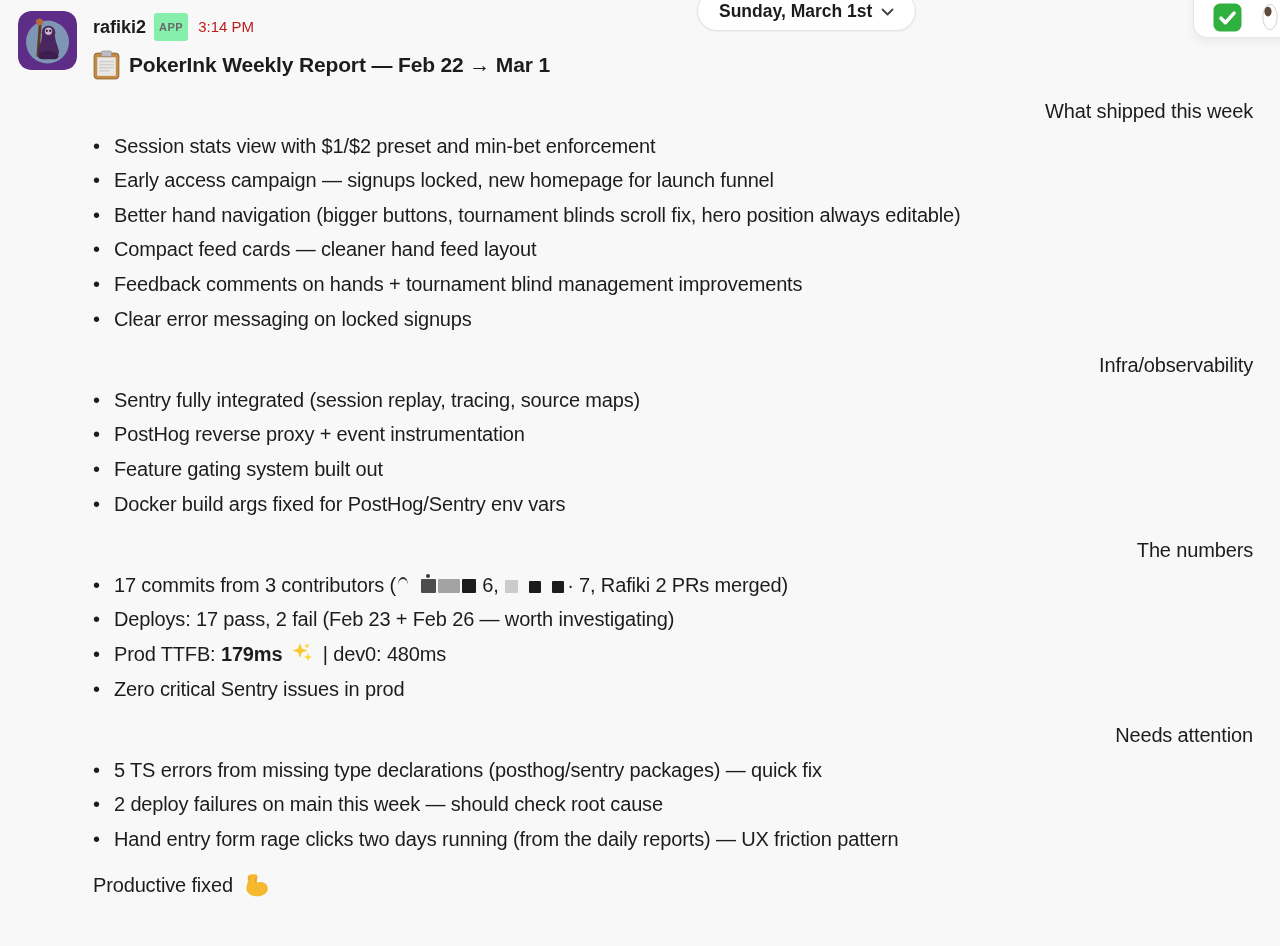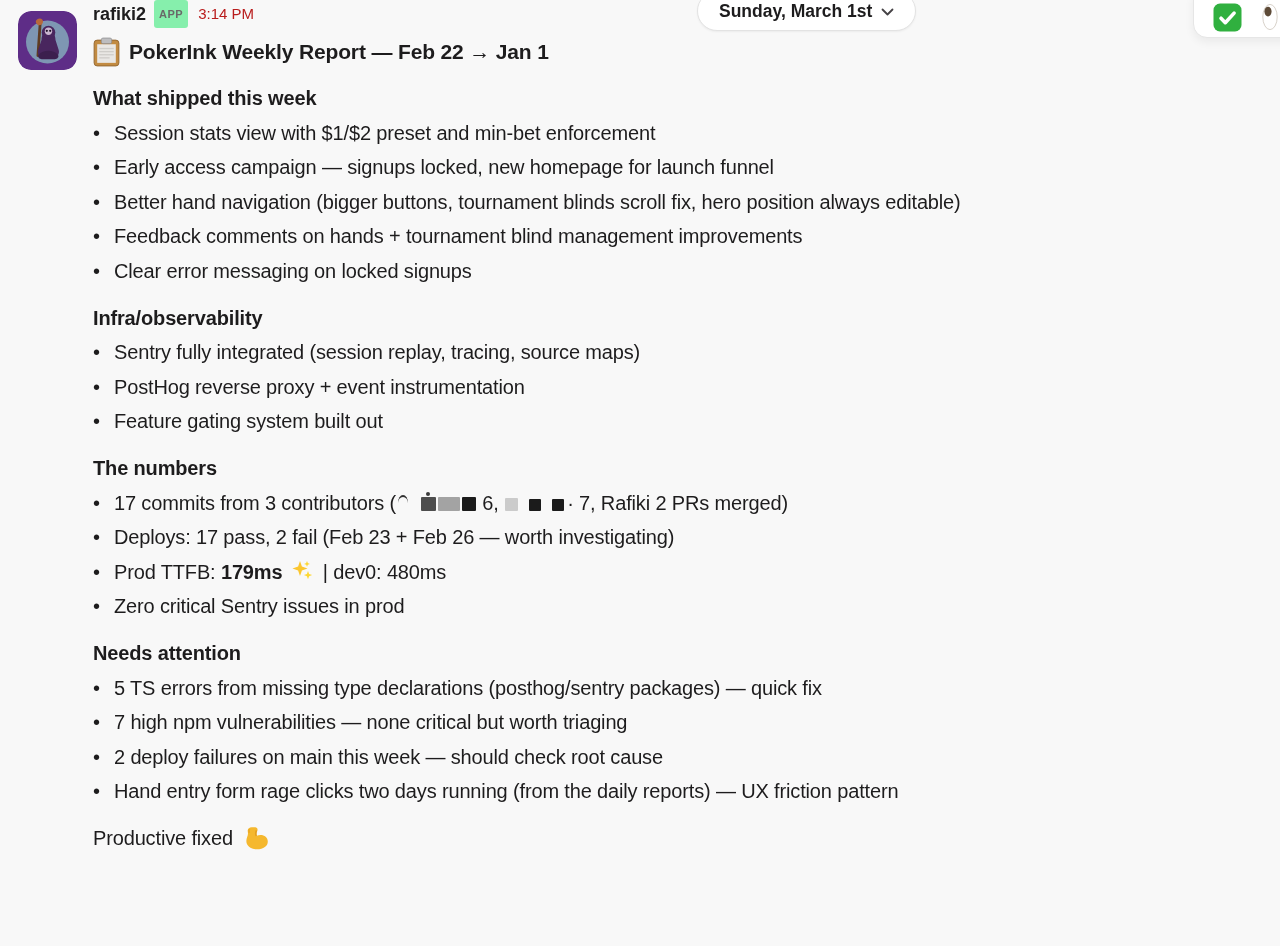--- a/index.html
+++ b/index.html
@@ -33,7 +33,7 @@
     position:absolute;left:18px;top:11px;width:59px;height:59px;
     border-radius:13px;overflow:hidden;cursor:pointer;line-height:0;
   }
-  .content{margin-left:93px;width:1160px;}
+  .content{margin-left:93px;padding-top:13px;width:1160px;}
   .msg-header{display:flex;align-items:center;gap:8px;line-height:24px;white-space:nowrap;}
   .sender{font-weight:800;font-size:18px;cursor:pointer;}
   .app-badge{

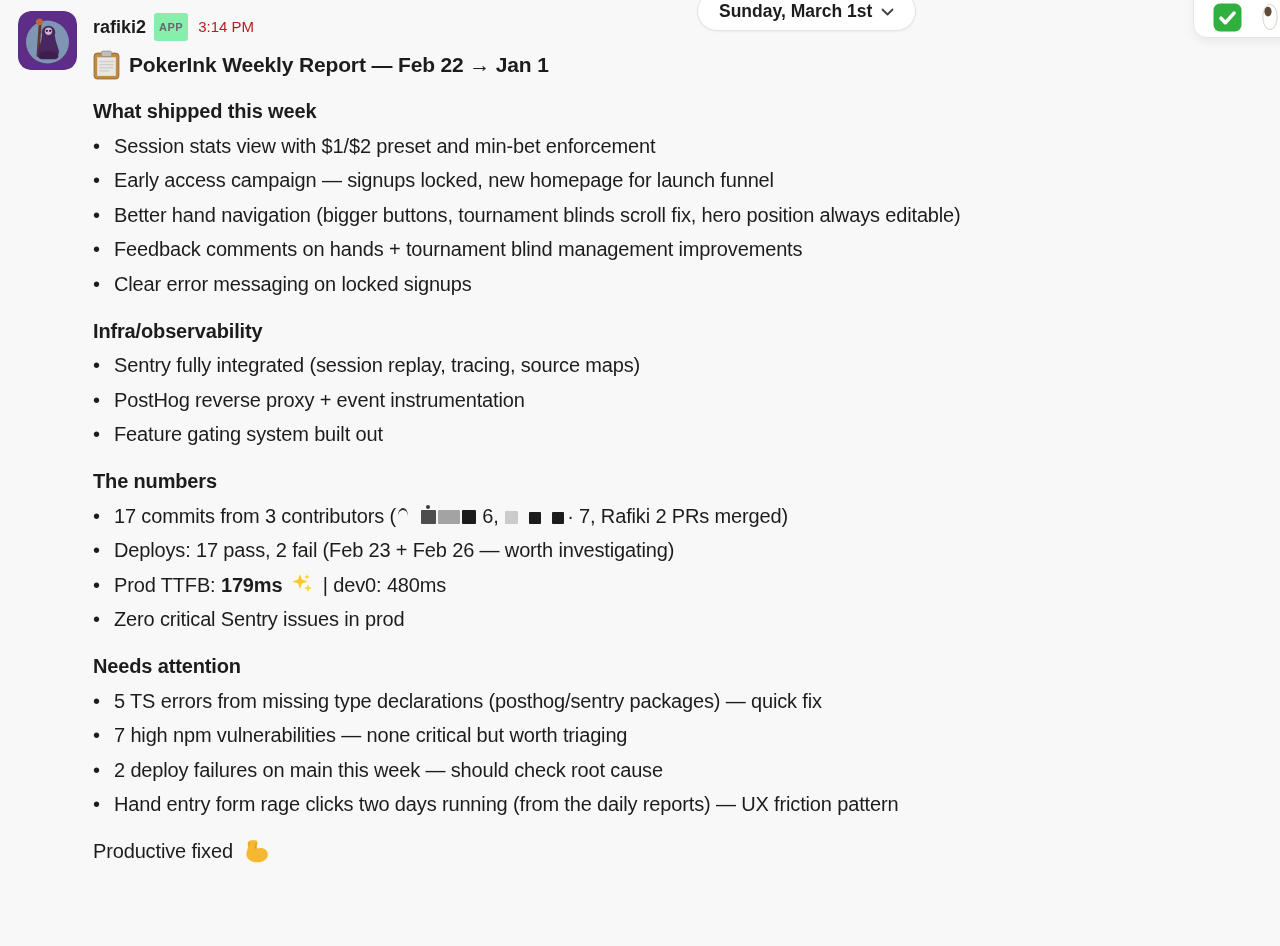--- a/index.html
+++ b/index.html
@@ -128,7 +128,7 @@
               <rect x="6" y="16.5" width="14" height="1.3" fill="#cfcdc9"></rect>
               <rect x="6" y="19.5" width="10" height="1.3" fill="#cfcdc9"></rect>
             </svg></span>
-        <span>PokerInk Weekly Report — Feb 22 → Jan 1</span>
+        <span>PokerInk Weekly Report — Feb 22 → Mar 1</span>
       </div>
 
       <div id="sections">

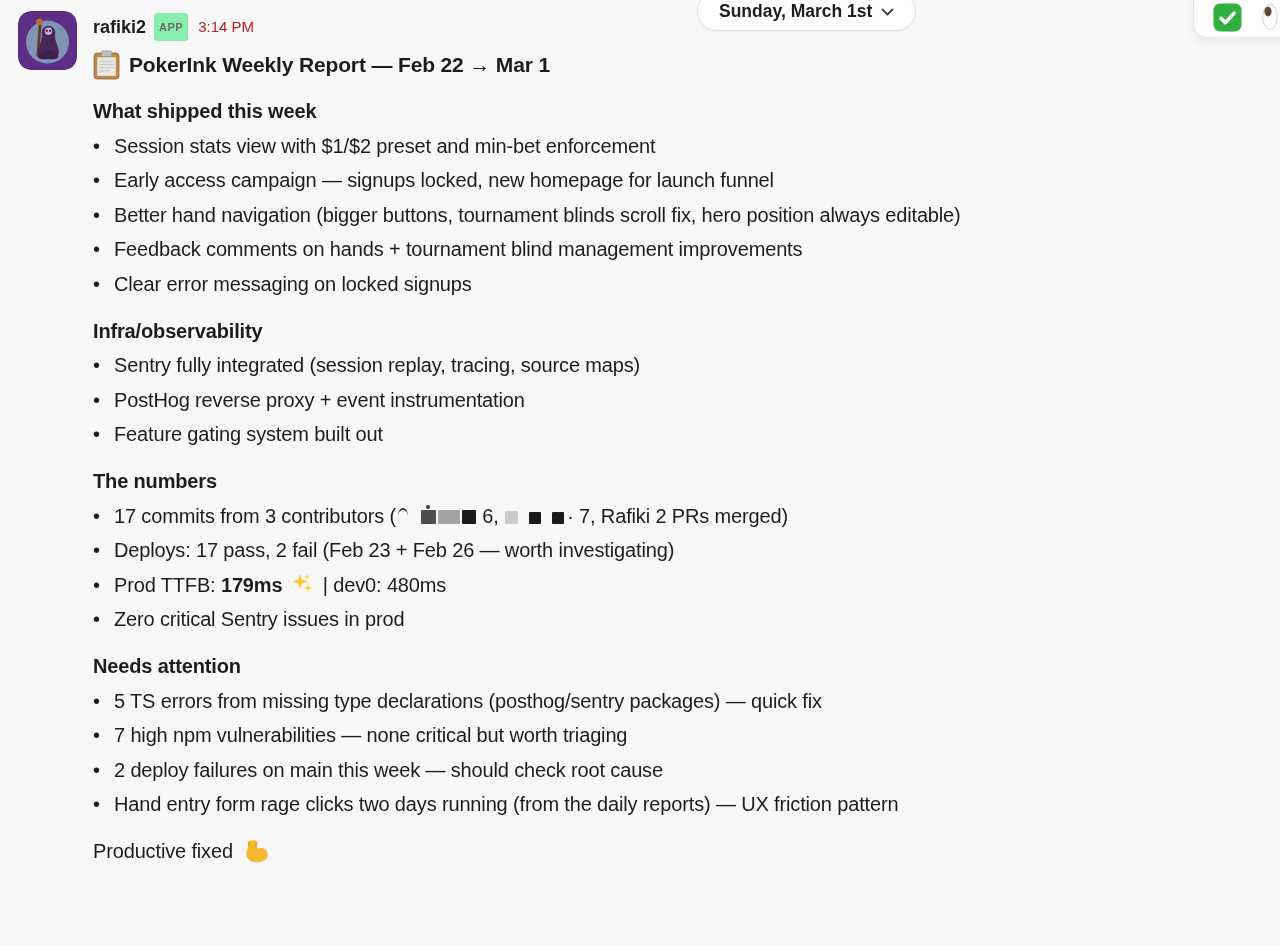--- a/index.html
+++ b/index.html
@@ -47,8 +47,8 @@
   }
   .section{margin-top:12px;}
   .section-heading{
-    font-weight:700;font-size:20px;line-height:34.6px;
-    white-space:nowrap;letter-spacing:-.15px;
+    font-weight:400;font-size:20px;line-height:34.6px;
+    white-space:nowrap;letter-spacing:-.15px;text-align:right;
   }
   .bullet-line{font-size:20px;line-height:34.6px;white-space:nowrap;letter-spacing:-.15px;}
   .bullet-glyph{display:inline-block;width:21px;}

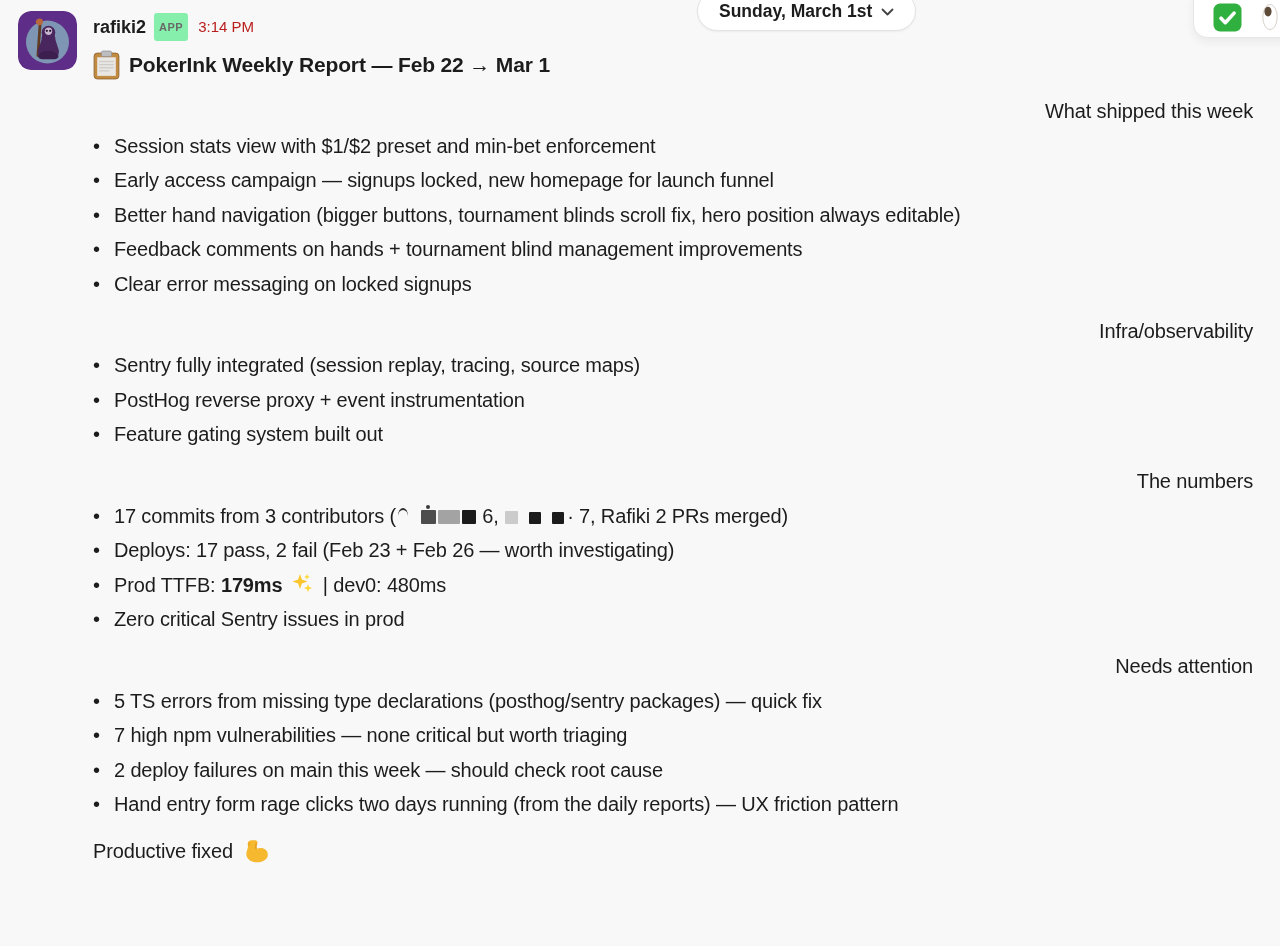--- a/index.html
+++ b/index.html
@@ -137,6 +137,7 @@
             <div class="bullet-line"><span class="bullet-glyph">•</span><span>Session stats view with $1/$2 preset and min-bet enforcement</span></div>
             <div class="bullet-line"><span class="bullet-glyph">•</span><span>Early access campaign — signups locked, new homepage for launch funnel</span></div>
             <div class="bullet-line"><span class="bullet-glyph">•</span><span>Better hand navigation (bigger buttons, tournament blinds scroll fix, hero position always editable)</span></div>
+            <div class="bullet-line"><span class="bullet-glyph">•</span><span>Compact feed cards — cleaner hand feed layout</span></div>
             <div class="bullet-line"><span class="bullet-glyph">•</span><span>Feedback comments on hands + tournament blind management improvements</span></div>
             <div class="bullet-line"><span class="bullet-glyph">•</span><span>Clear error messaging on locked signups</span></div>
           </div>

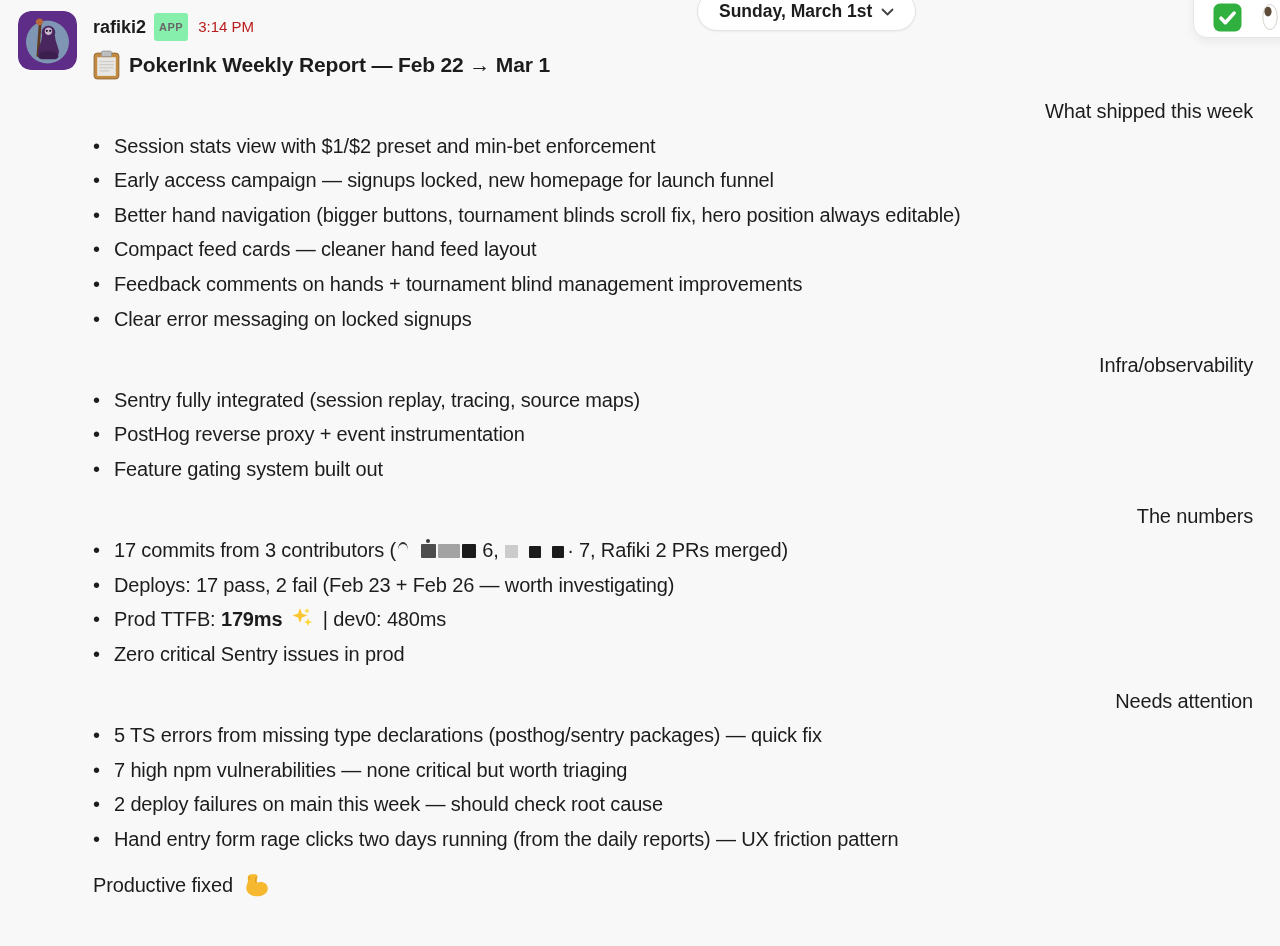--- a/index.html
+++ b/index.html
@@ -146,6 +146,7 @@
             <div class="bullet-line"><span class="bullet-glyph">•</span><span>Sentry fully integrated (session replay, tracing, source maps)</span></div>
             <div class="bullet-line"><span class="bullet-glyph">•</span><span>PostHog reverse proxy + event instrumentation</span></div>
             <div class="bullet-line"><span class="bullet-glyph">•</span><span>Feature gating system built out</span></div>
+            <div class="bullet-line"><span class="bullet-glyph">•</span><span>Docker build args fixed for PostHog/Sentry env vars</span></div>
           </div>
           <div class="section">
             <div class="section-heading">The numbers</div>

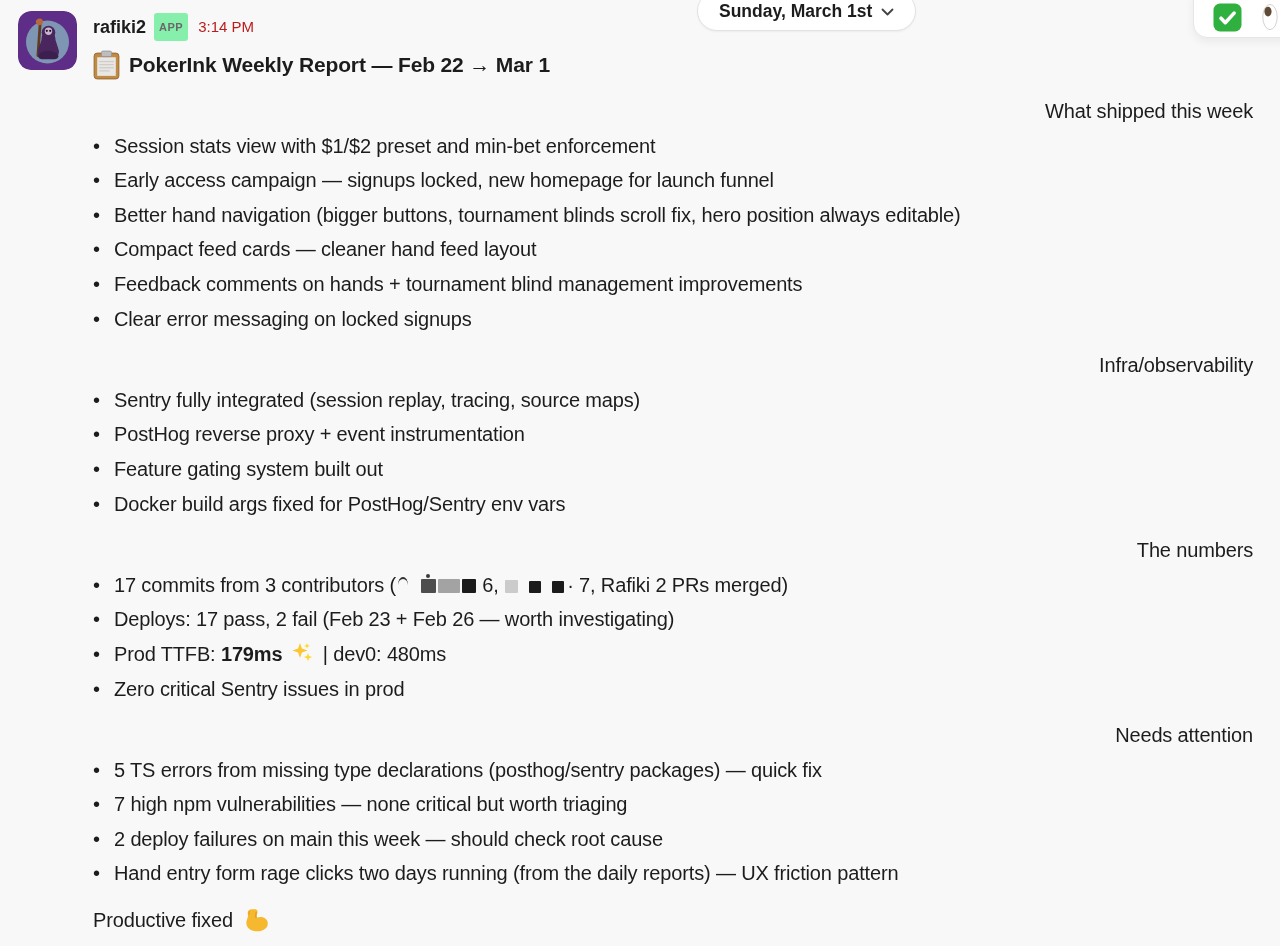--- a/index.html
+++ b/index.html
@@ -162,7 +162,6 @@
           <div class="section">
             <div class="section-heading">Needs attention</div>
             <div class="bullet-line"><span class="bullet-glyph">•</span><span>5 TS errors from missing type declarations (posthog/sentry packages) — quick fix</span></div>
-            <div class="bullet-line"><span class="bullet-glyph">•</span><span>7 high npm vulnerabilities — none critical but worth triaging</span></div>
             <div class="bullet-line"><span class="bullet-glyph">•</span><span>2 deploy failures on main this week — should check root cause</span></div>
             <div class="bullet-line"><span class="bullet-glyph">•</span><span>Hand entry form rage clicks two days running (from the daily reports) — UX friction pattern</span></div>
           </div>

